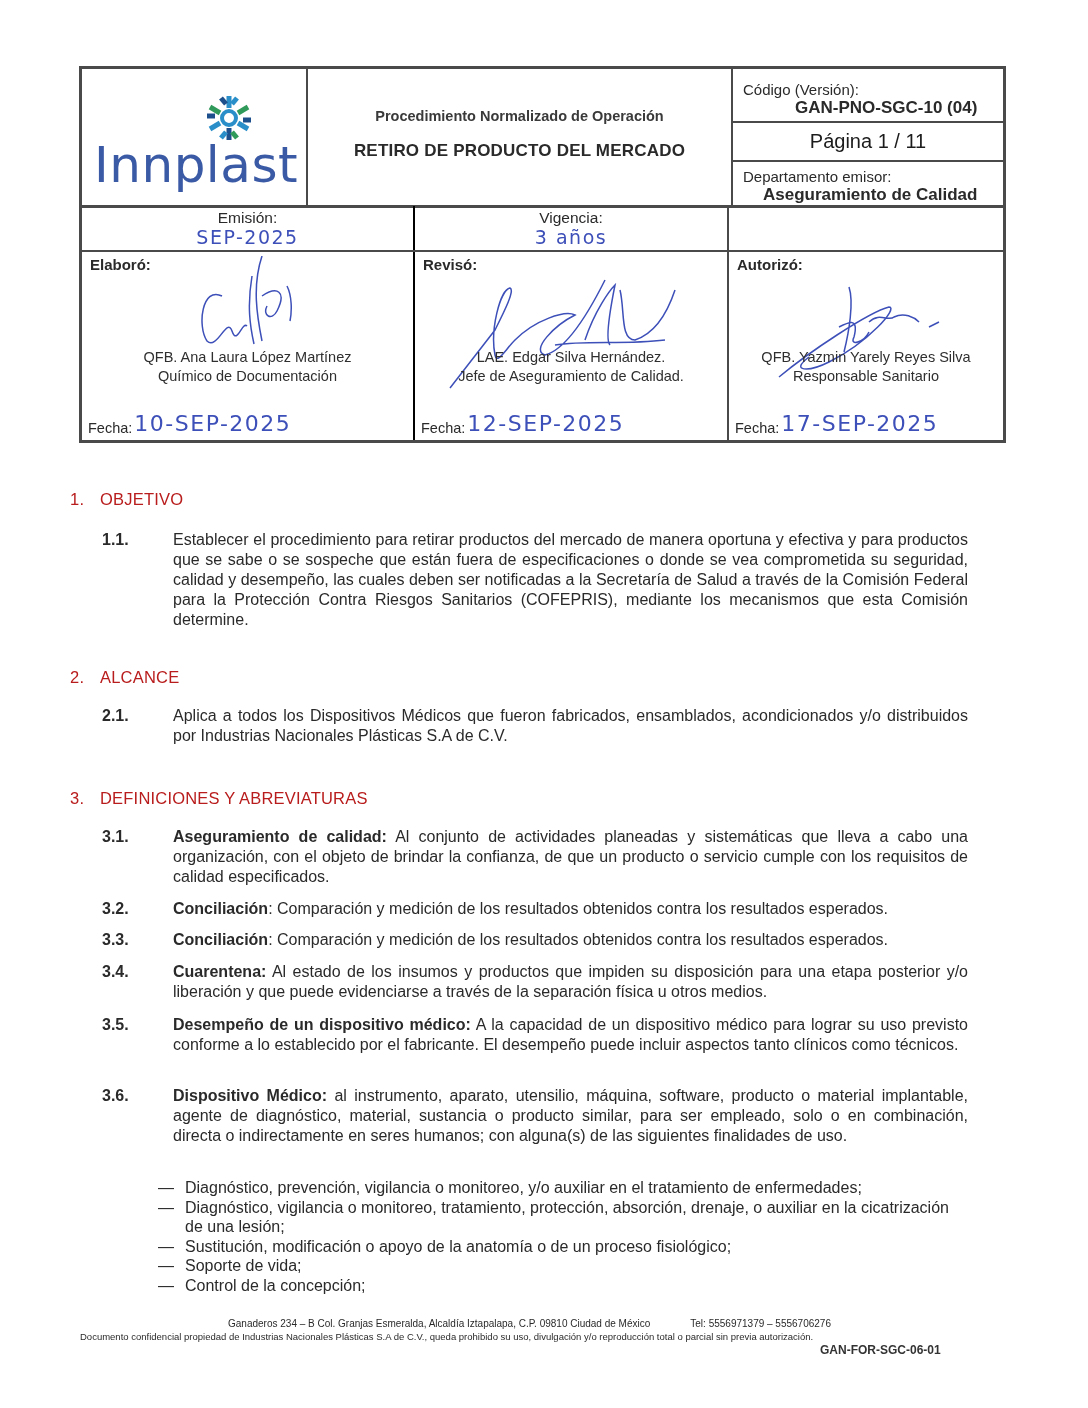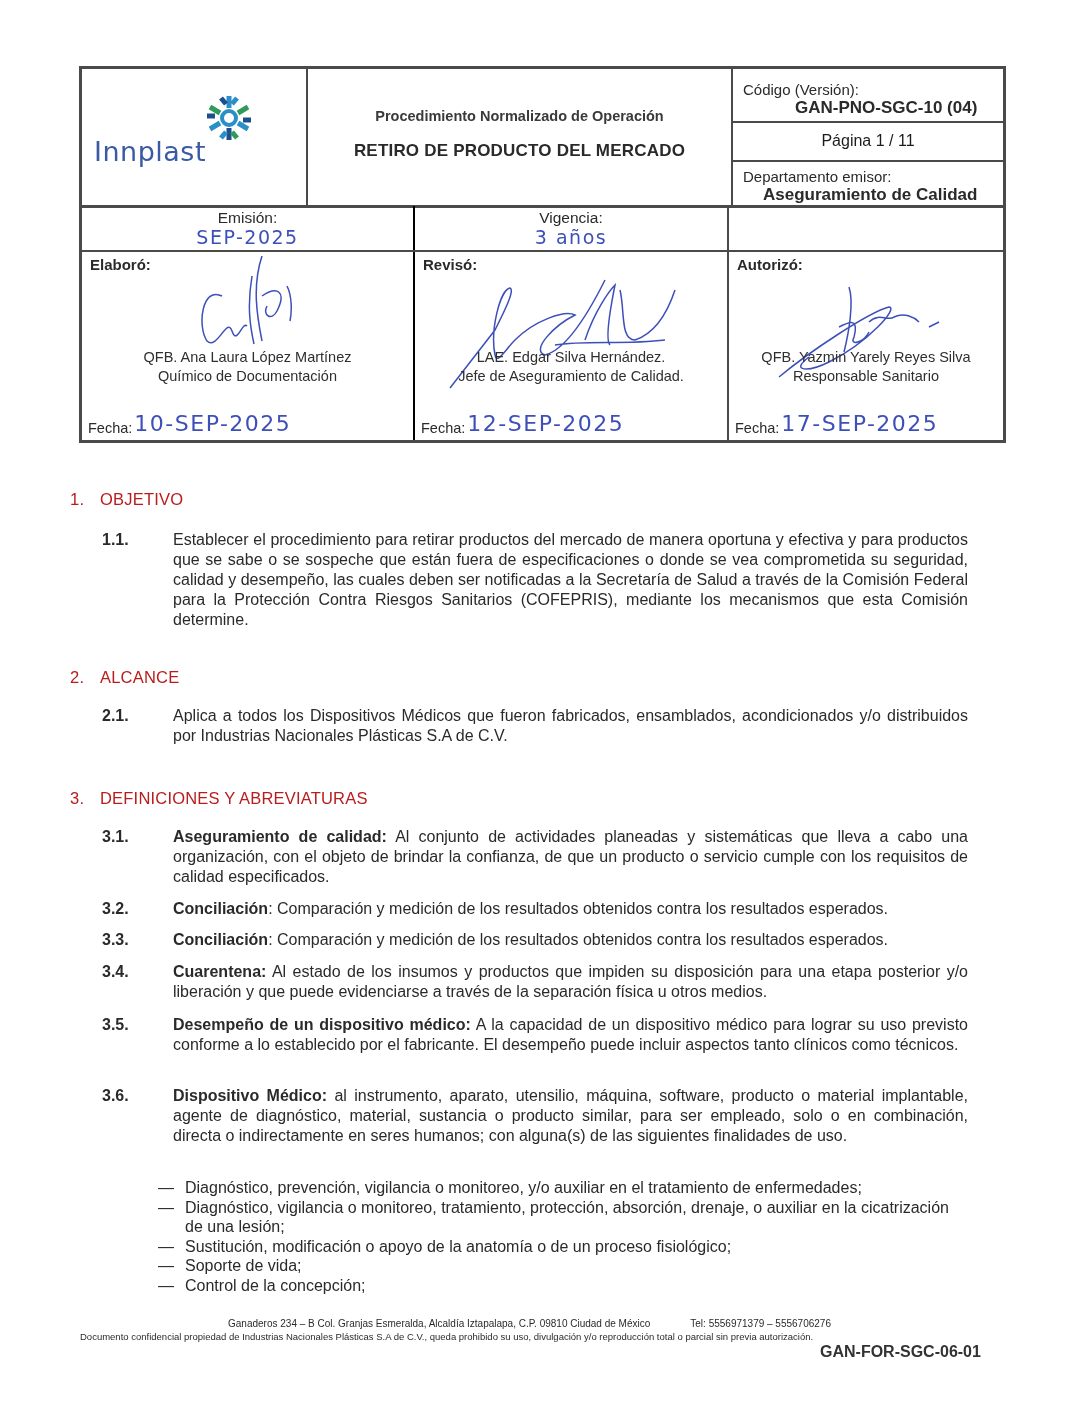--- a/index.html
+++ b/index.html
@@ -24,7 +24,7 @@
     .proc-sub { font-size: 14.5px; font-weight: bold; color: #3a3a3a; }
     .proc-title { font-size: 17px; font-weight: bold; color: #2a2a2a; letter-spacing: 0.2px; }
 
-    .logo-text { position: absolute; left: 12px; top: 67px; font-size: 27px; color: #3b5aa6;
+    .logo-text { position: absolute; left: 12px; top: 67px; font-size: 50px; color: #3b5aa6;
                  font-family: "DejaVu Sans", sans-serif; letter-spacing: 0.5px; }
     .logo-mark { position: absolute; left: 123px; top: 25px; width: 48px; height: 48px; }
 

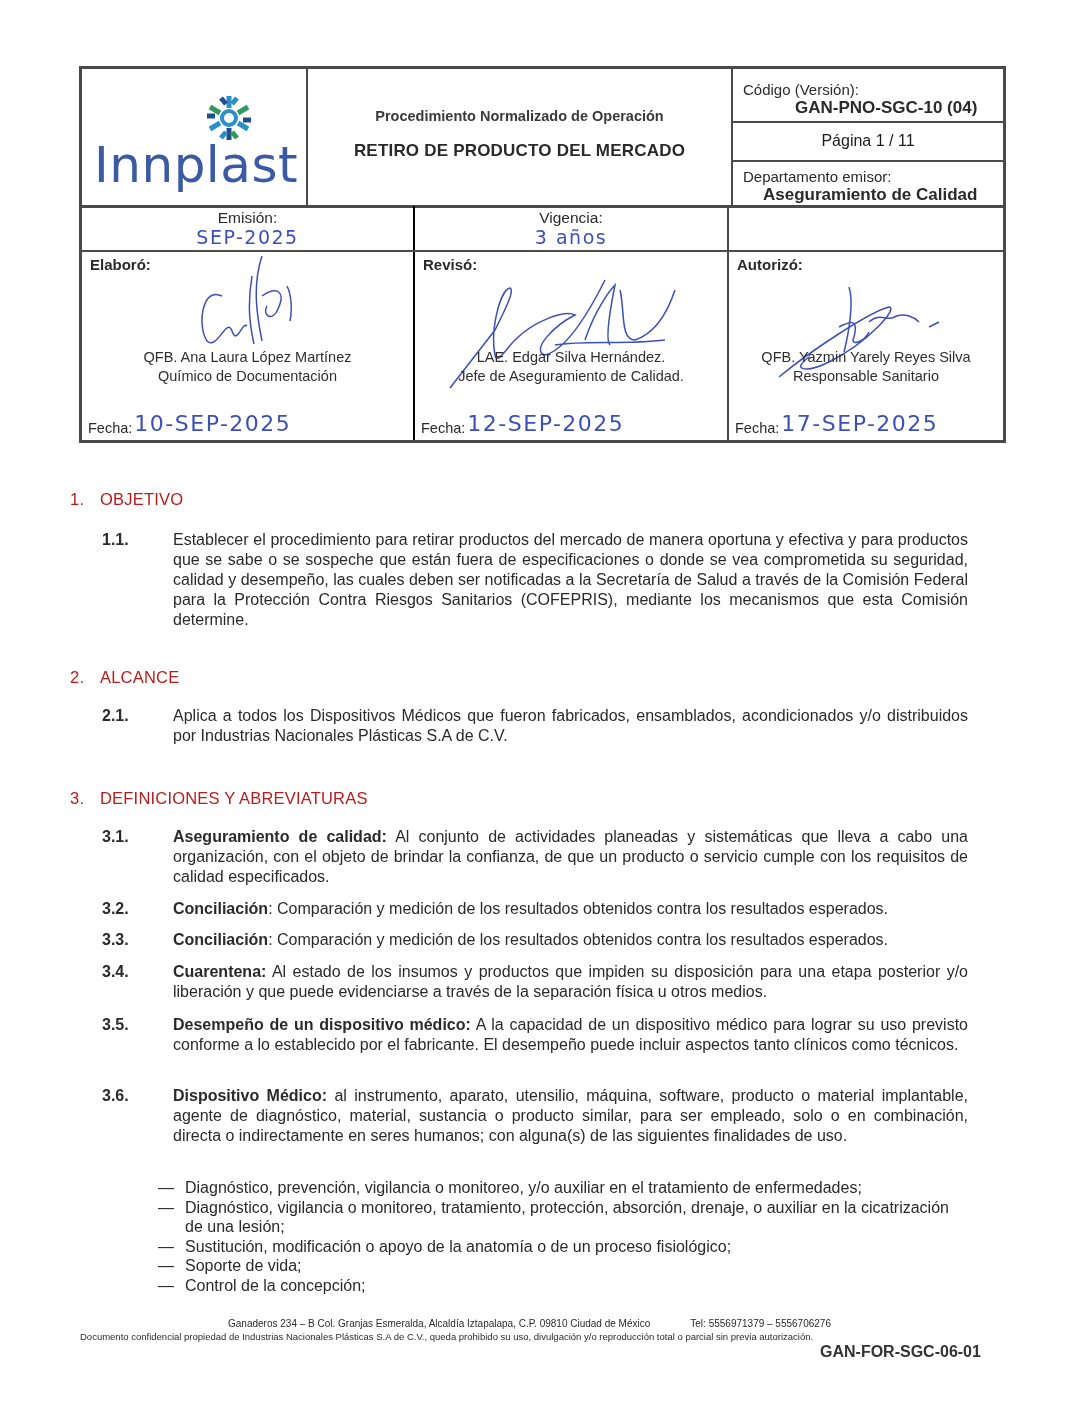--- a/index.html
+++ b/index.html
@@ -16,7 +16,7 @@
     .meta-row { border-bottom: 2px solid #4a4a4a; padding: 0 10px; }
     .meta-row:last-child { border-bottom: none; }
     .meta-row.code { height: 57px; padding-top: 12px; }
-    .meta-row.page { height: 42px; display: flex; align-items: center; justify-content: center; font-size: 16px; }
+    .meta-row.page { height: 42px; display: flex; align-items: center; justify-content: center; font-size: 20px; }
     .meta-row.dept { flex: 1; padding-top: 6px; }
     .meta-label { font-size: 15px; color: #2a2a2a; }
     .meta-value { font-size: 17px; font-weight: bold; color: #2a2a2a; padding-left: 20px; }

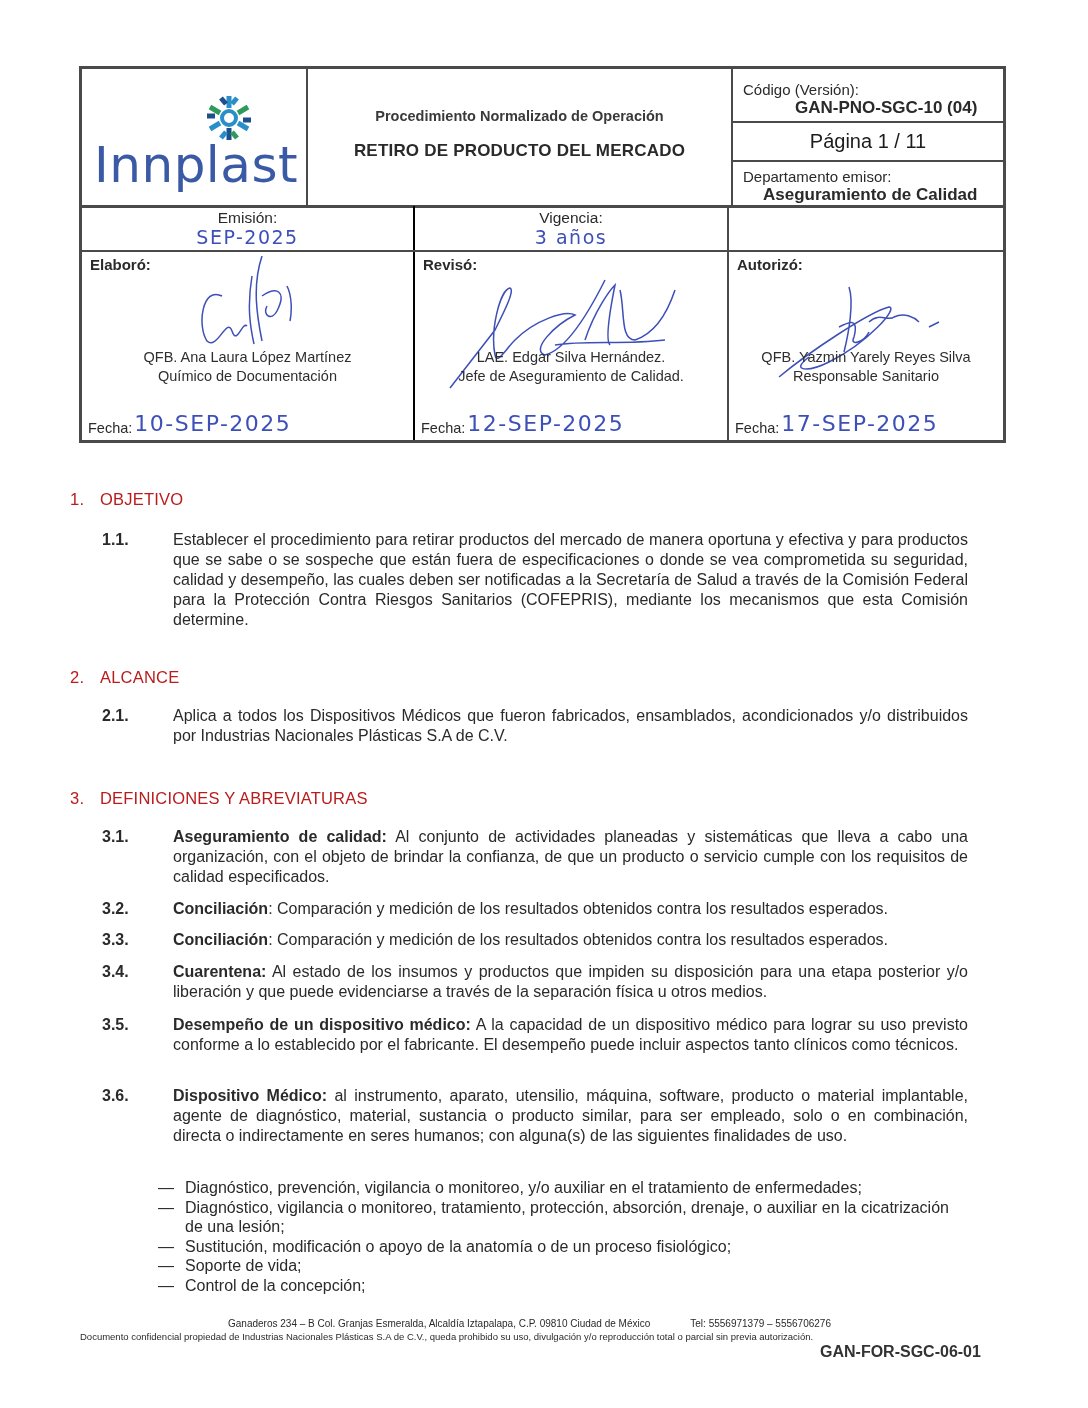--- a/index.html
+++ b/index.html
@@ -63,7 +63,7 @@
     .f1 { position: absolute; top: 1318px; left: 228px; font-size: 10px; white-space: nowrap; }
     .f1 .tel { margin-left: 40px; }
     .f2 { position: absolute; top: 1331px; left: 80px; font-size: 9.5px; white-space: nowrap; }
-    .f3 { position: absolute; top: 1343px; left: 820px; font-size: 16px; font-weight: bold; color: #333; }
+    .f3 { position: absolute; top: 1343px; left: 820px; font-size: 12px; font-weight: bold; color: #333; }
   </style>
 </head>
 <body>

